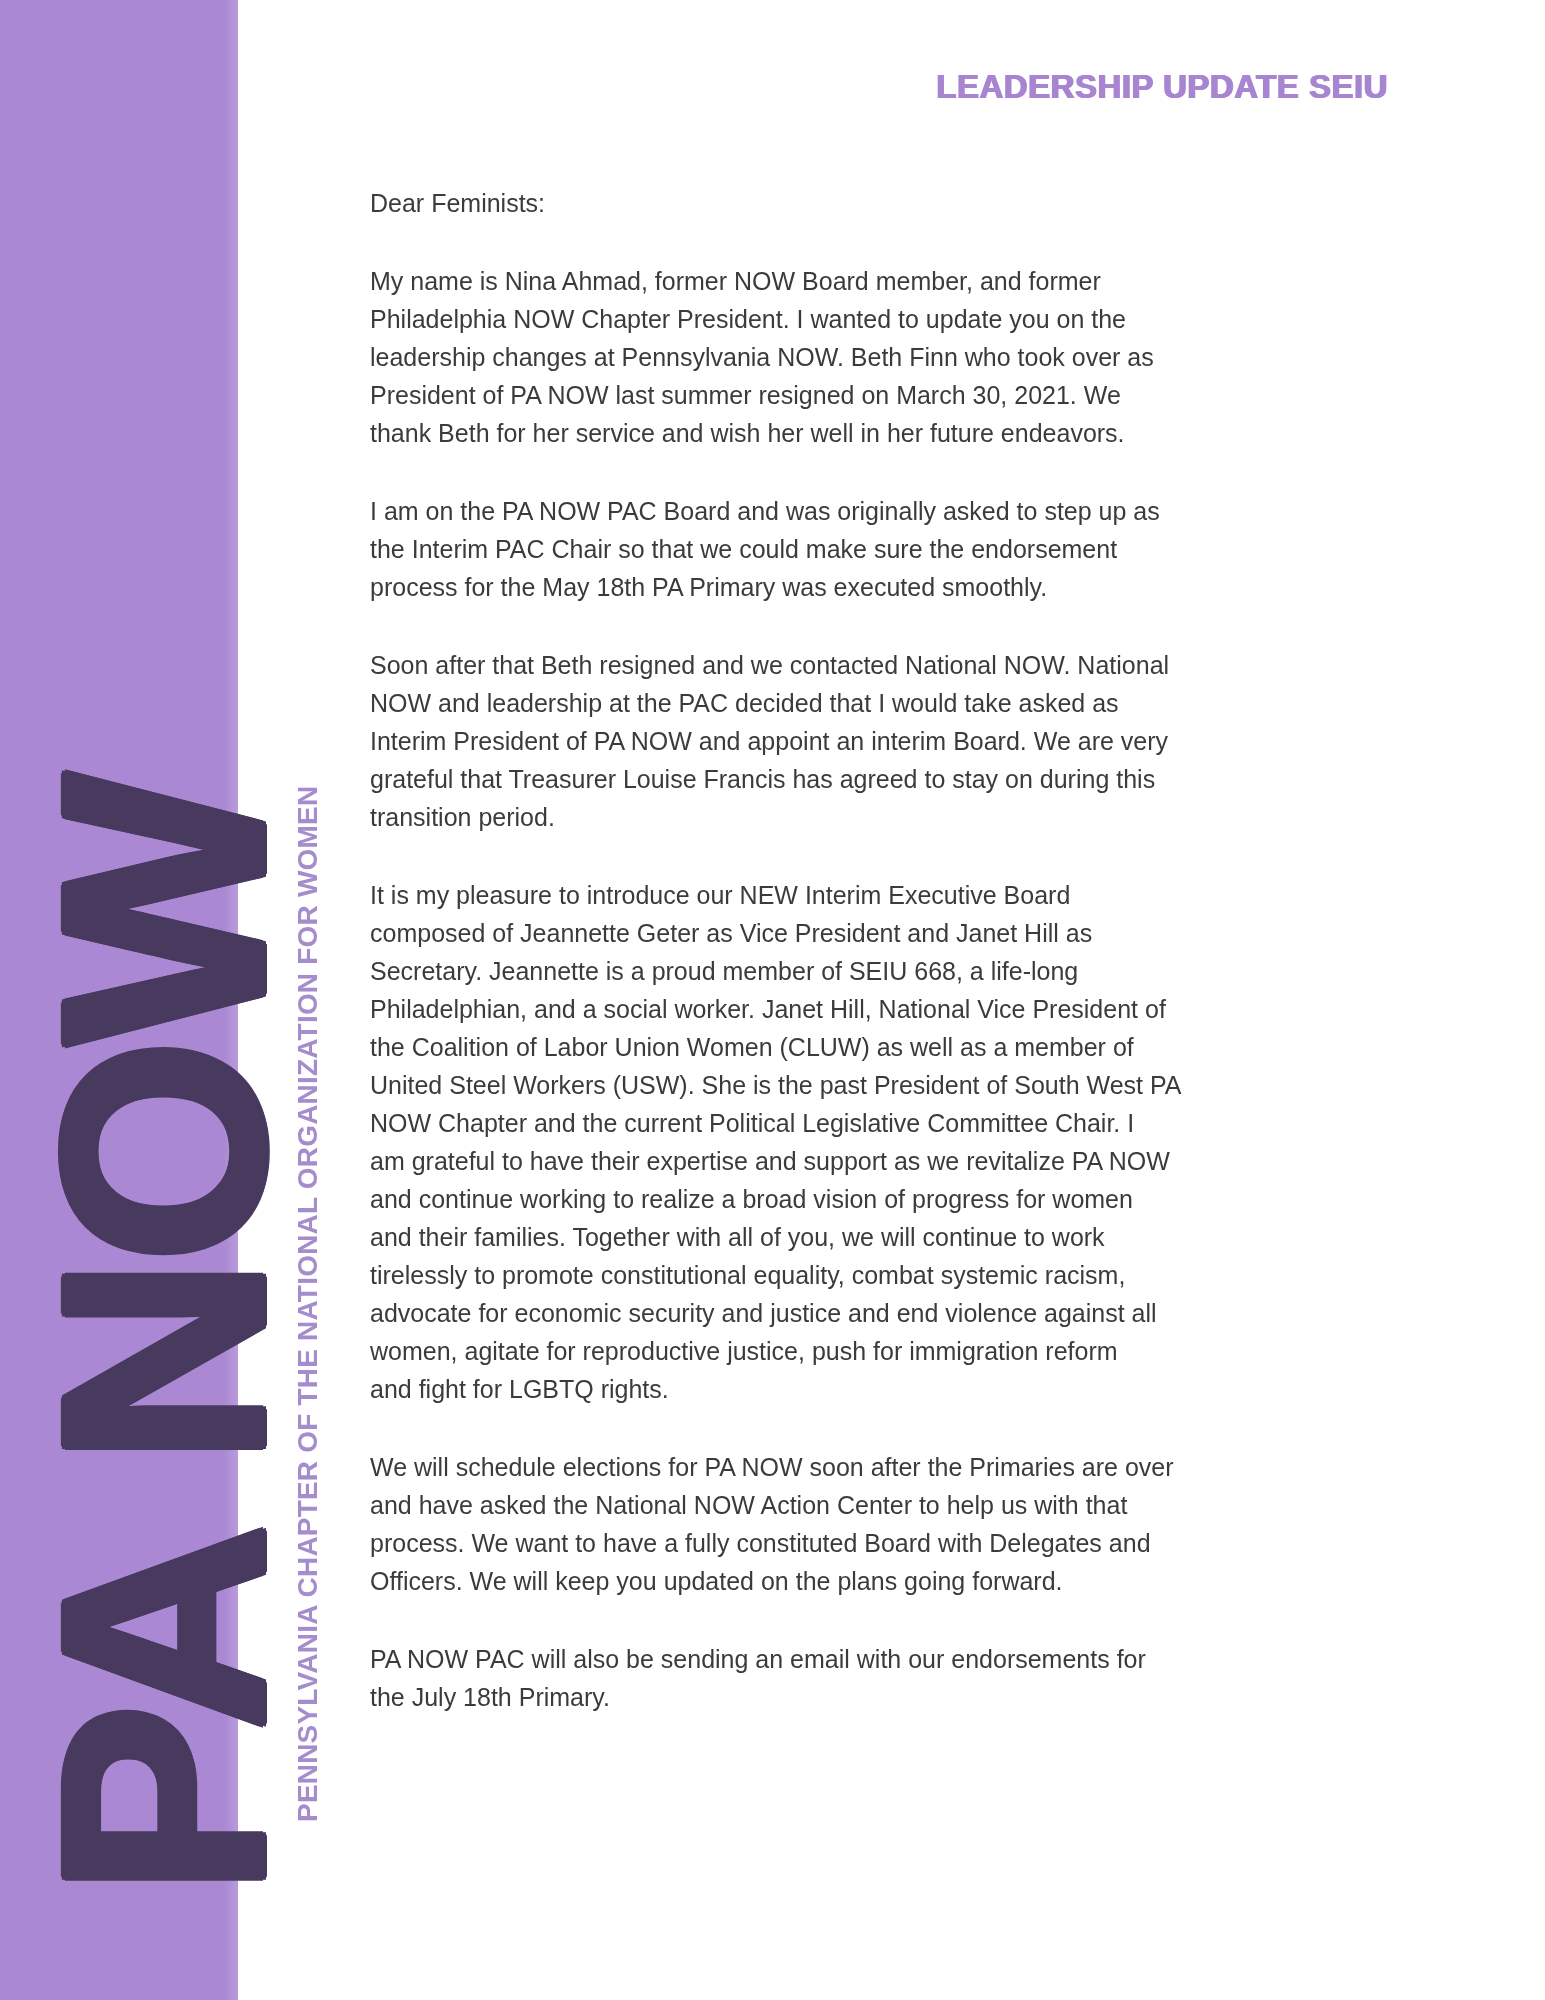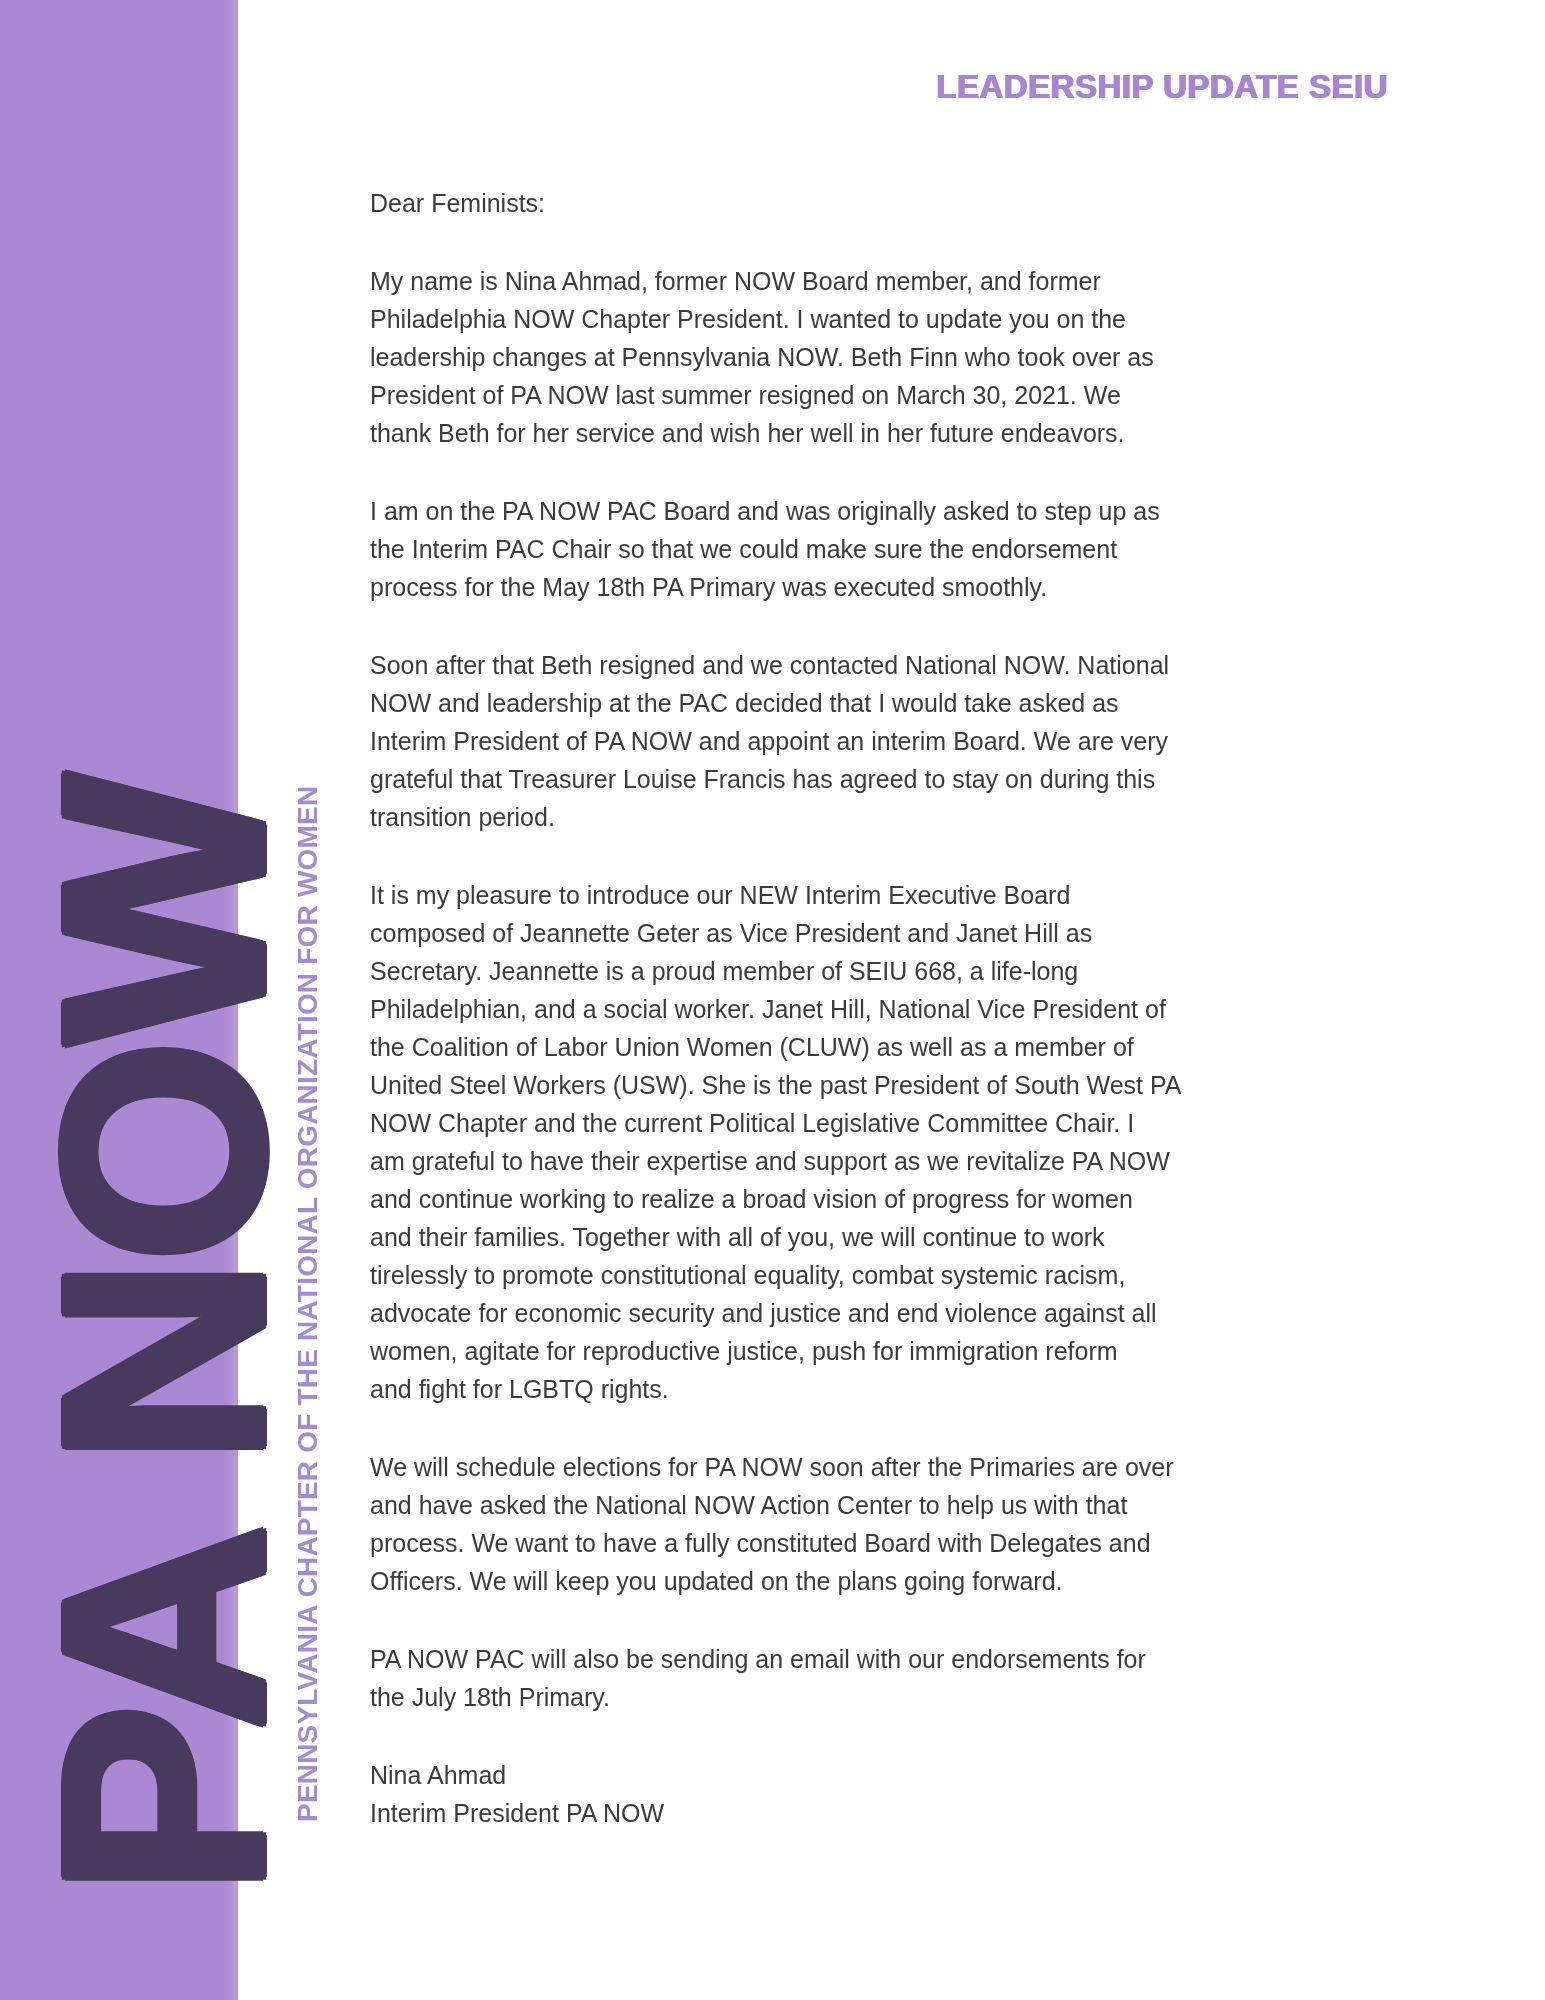--- a/index.html
+++ b/index.html
@@ -153,8 +153,6 @@
     <p>PA NOW PAC will also be sending an email with our endorsements for
 the July 18th Primary.</p>
 
-    <p>Nina Ahmad
-Interim President PA NOW</p>
   </div>
 
 </div>

